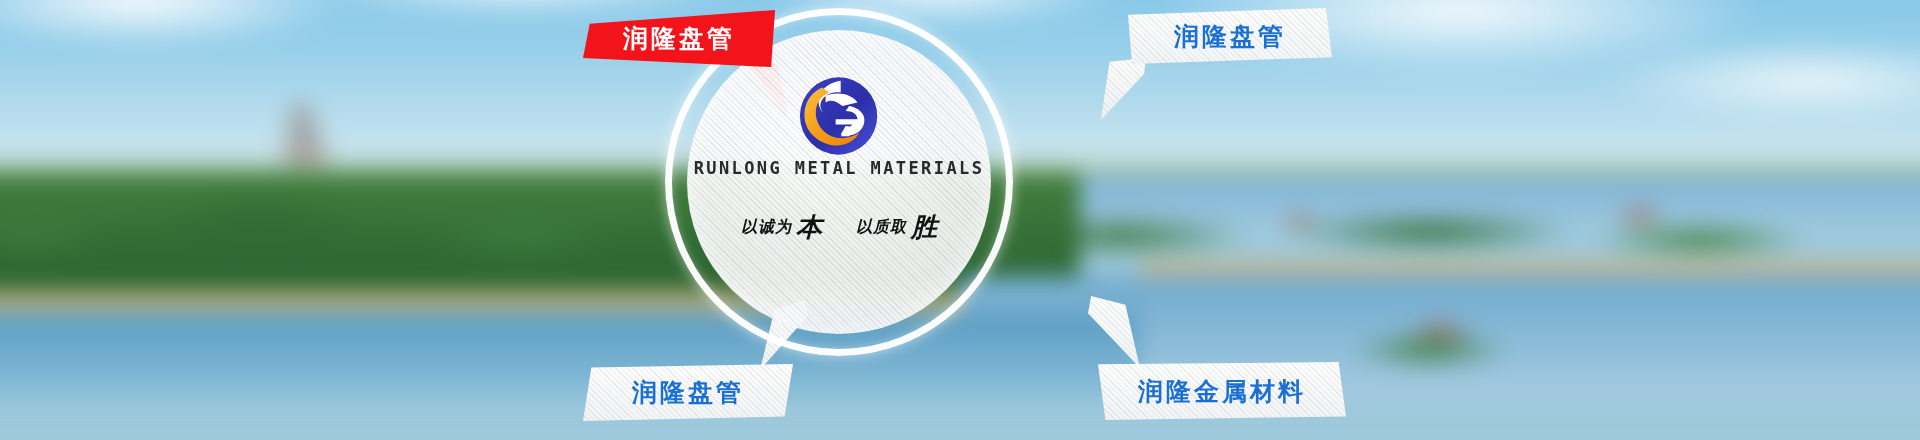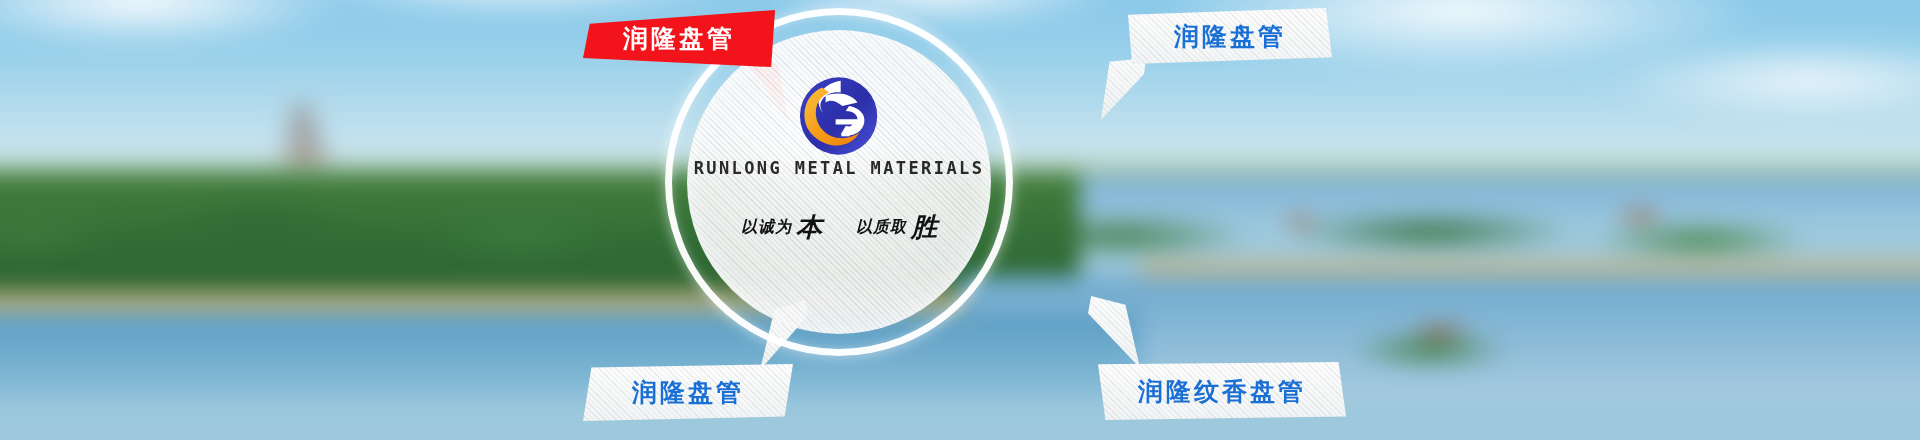--- a/index.html
+++ b/index.html
@@ -272,7 +272,7 @@
     <span>润隆盘管</span>
   </div>
   <div class="label lbl-br">
-    <span>润隆纹香盘管</span>
+    <span>润隆金属材料</span>
   </div>
 
 </div>

